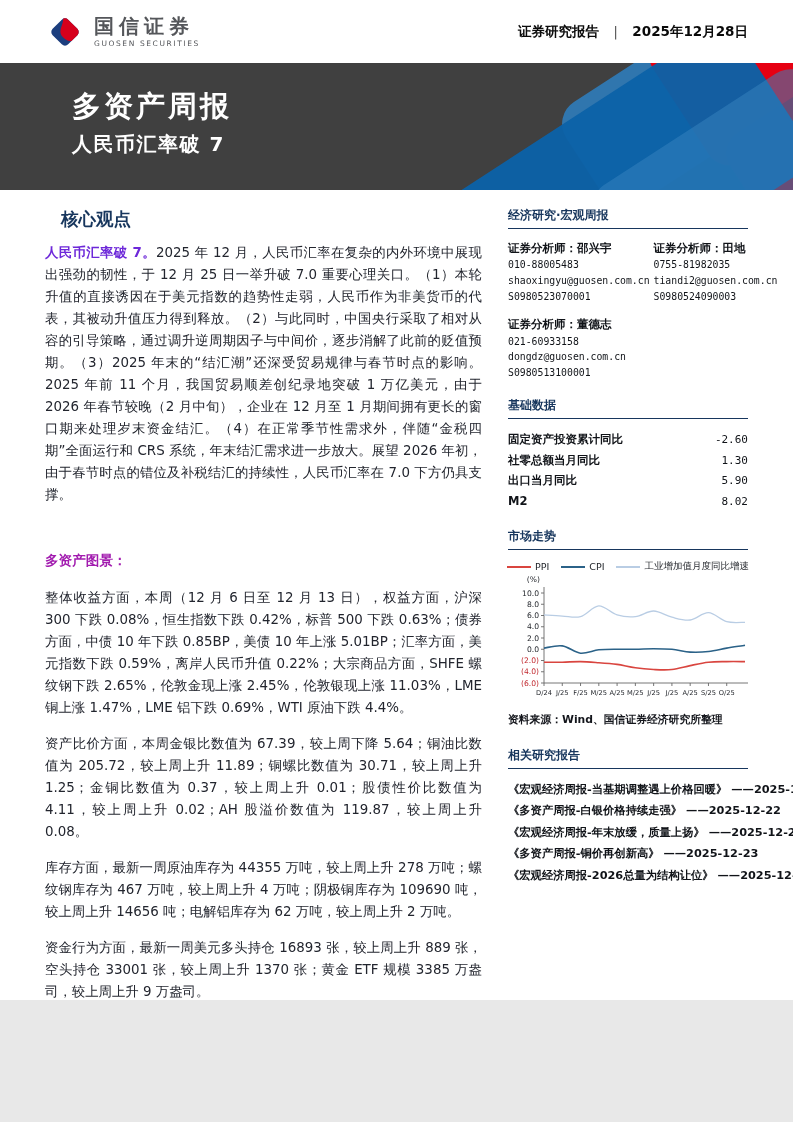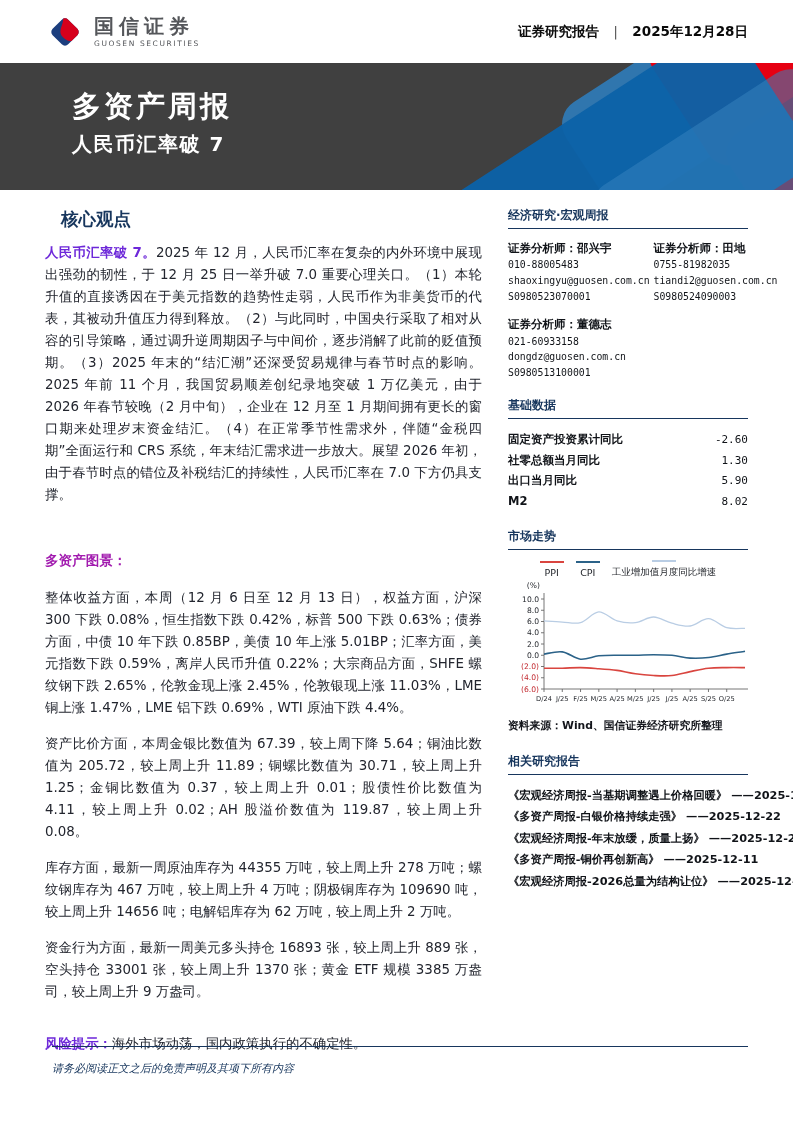--- a/index.html
+++ b/index.html
@@ -3,7 +3,7 @@
 <meta charset="utf-8">
 <style>
   html,body{margin:0;padding:0;background:#e8e8e8;}
-  .page{width:793px;height:1122px;margin:0 auto;background:#fff;position:relative;overflow:hidden;
+  .page{width:793px;height:1000px;margin:0 auto;background:#fff;position:relative;overflow:hidden;
         font-family:"DejaVu Sans","Liberation Sans",sans-serif;color:#21242c;}
   
   .topbar{height:63px;display:flex;align-items:center;justify-content:space-between;padding:0 45px;}

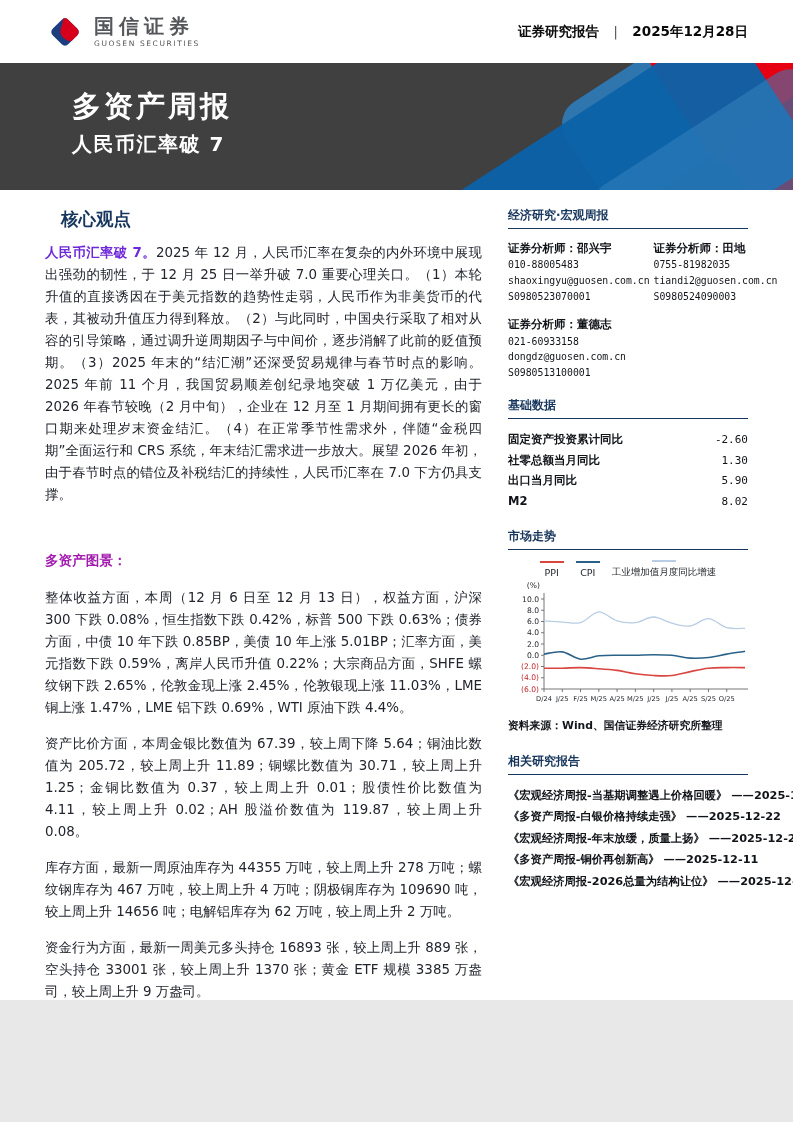--- a/index.html
+++ b/index.html
@@ -44,7 +44,7 @@
   .chart-wrap{margin-bottom:4px;}
   .chart-legend{display:flex;align-items:center;justify-content:center;gap:12px;
                 font-size:9.5px;color:#1d2026;margin:10px 0 0;}
-  .legend-item{display:flex;align-items:center;gap:4px;white-space:nowrap;flex-direction:column;}
+  .legend-item{display:flex;align-items:center;gap:4px;white-space:nowrap;}
   .swatch{display:inline-block;width:24px;height:2px;}
   .chart-src{font-size:10.8px;font-weight:600;color:#14161c;margin:4px 0 20px;}
   .reports .rep{font-size:11.3px;font-weight:bold;color:#101318;line-height:1.9;white-space:nowrap;}

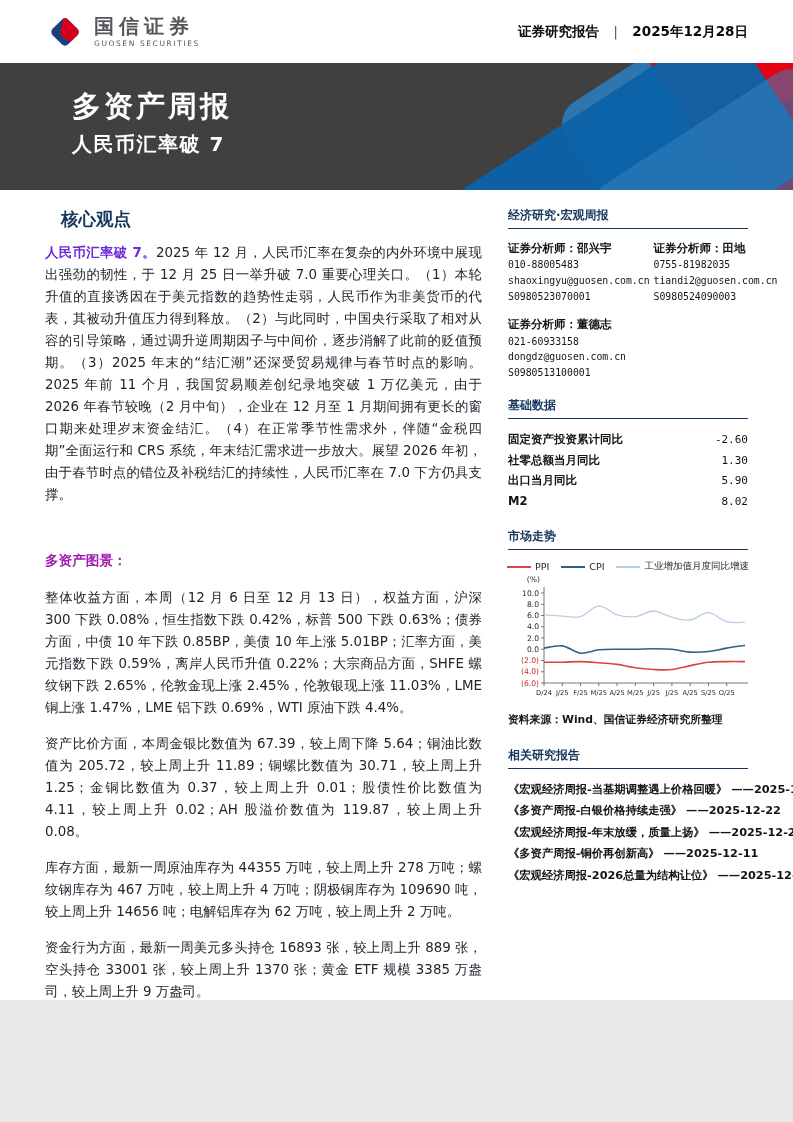--- a/index.html
+++ b/index.html
@@ -226,7 +226,7 @@
         <div class="rep"><span>《宏观经济周报-当基期调整遇上价格回暖》</span> <span class="rep-date">——2025-12-27</span></div>
         <div class="rep"><span>《多资产周报-白银价格持续走强》</span> <span class="rep-date">——2025-12-22</span></div>
         <div class="rep"><span>《宏观经济周报-年末放缓，质量上扬》</span> <span class="rep-date">——2025-12-21</span></div>
-        <div class="rep"><span>《多资产周报-铜价再创新高》</span> <span class="rep-date">——2025-12-11</span></div>
+        <div class="rep"><span>《多资产周报-铜价再创新高》</span> <span class="rep-date">——2025-12-23</span></div>
         <div class="rep"><span>《宏观经济周报-2026总量为结构让位》</span> <span class="rep-date">——2025-12-13</span></div>
       </div>
     </div>

